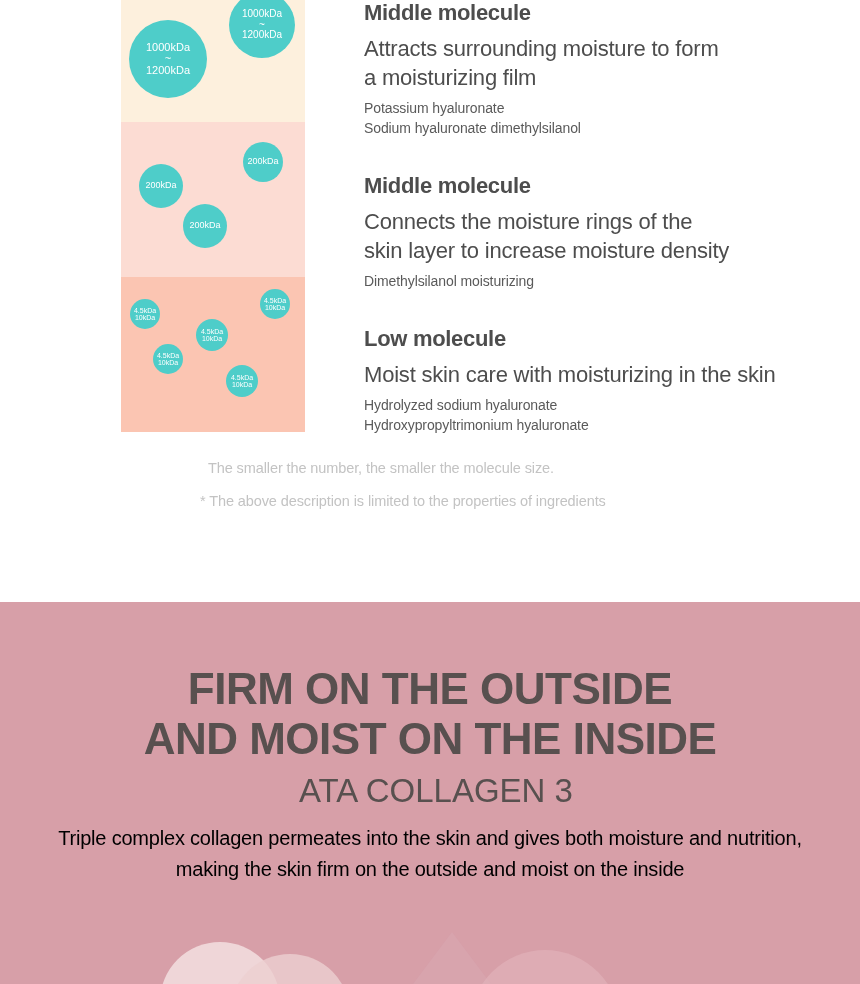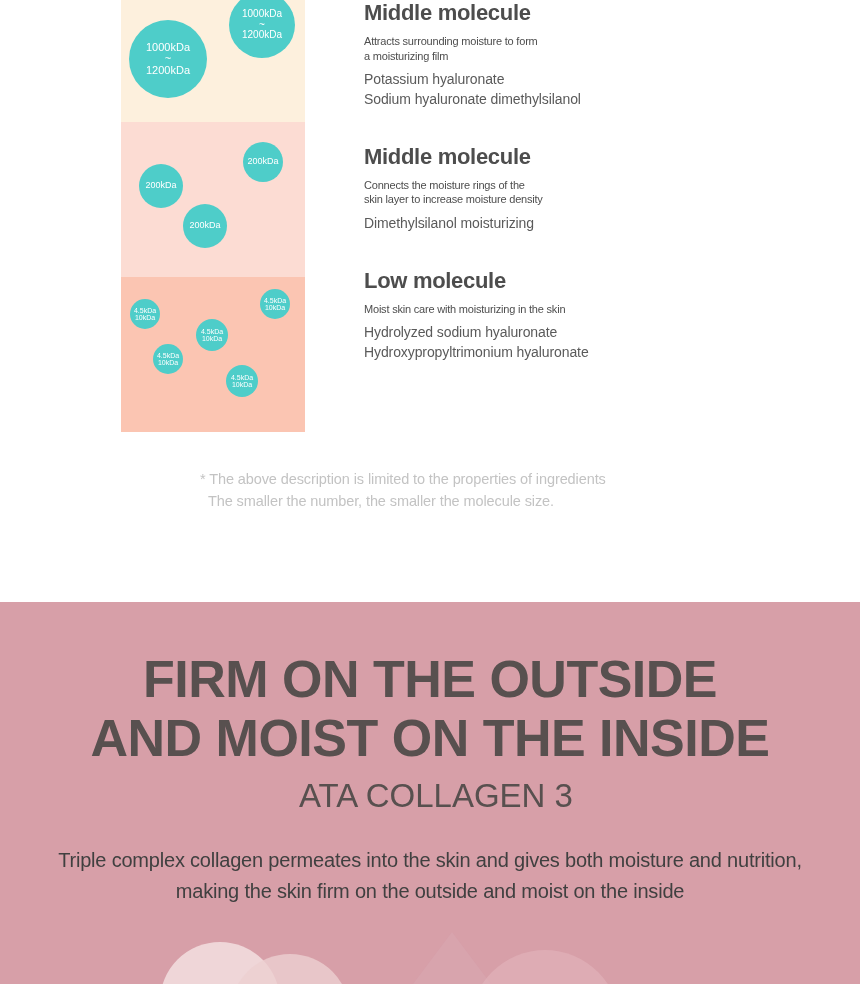--- a/index.html
+++ b/index.html
@@ -69,7 +69,7 @@
     margin: 0 0 8px 0;
   }
   .mol-desc {
-    font-size: 11px;
+    font-size: 22px;
     color: #4d4d4d;
     line-height: 1.32;
     margin: 0 0 7px 0;

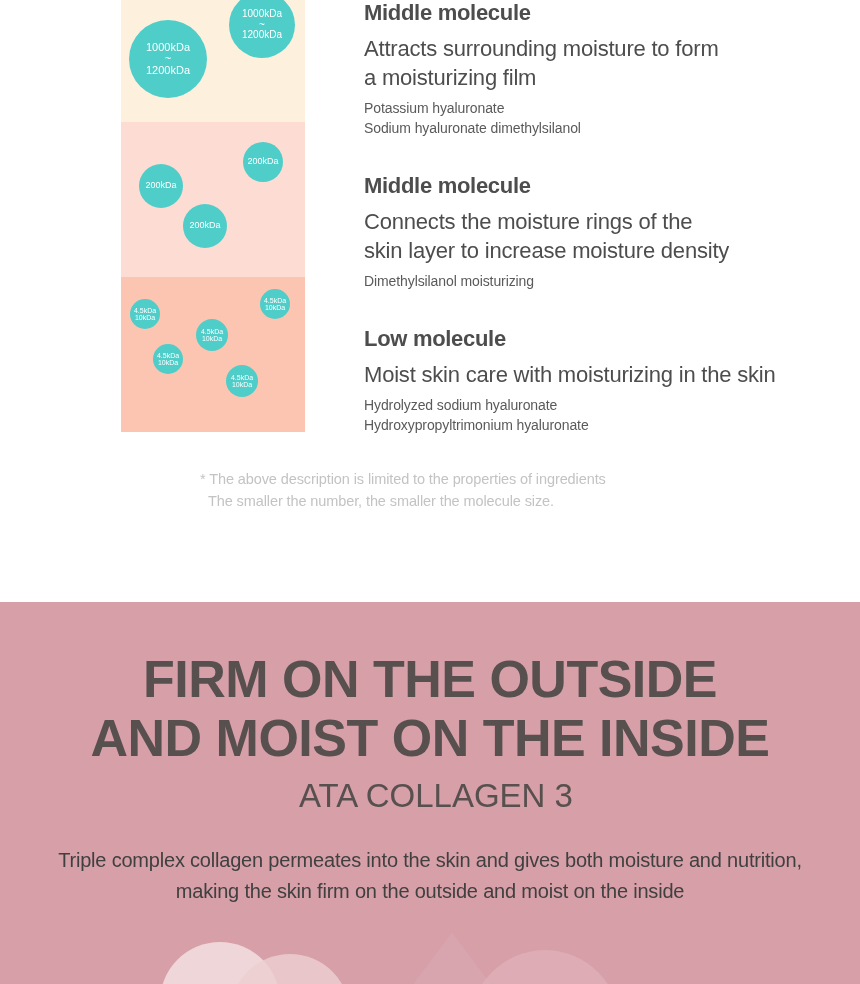--- a/index.html
+++ b/index.html
@@ -230,8 +230,8 @@
   </div>
 
   <div class="footnotes">
+    <p class="footnote indent">The smaller the number, the smaller the molecule size.</p>
     <p class="footnote second">* The above description is limited to the properties of ingredients</p>
-    <p class="footnote indent">The smaller the number, the smaller the molecule size.</p>
   </div>
 
 </div>

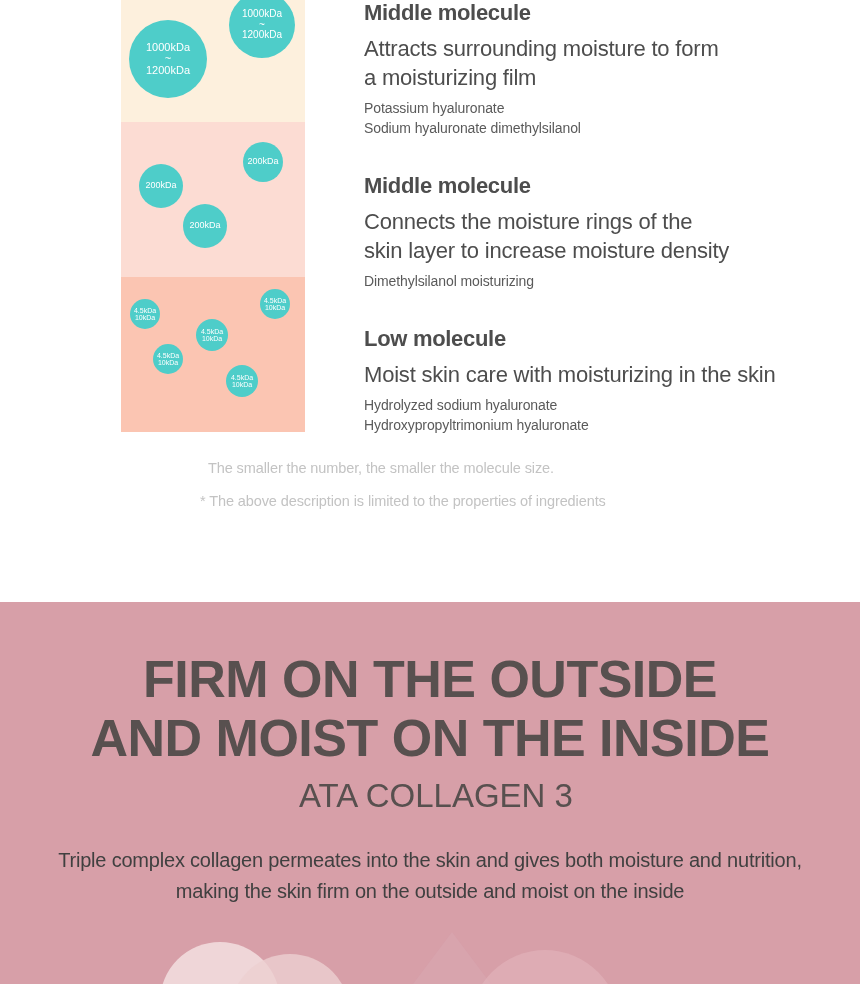--- a/index.html
+++ b/index.html
@@ -117,8 +117,8 @@
   }
   .banner-h1 {
     margin: 0;
-    padding-top: 48px;
-    font-size: 52px;
+    padding-top: 62px;
+    font-size: 44px;
     line-height: 1.14;
     font-weight: bold;
     color: #58504f;

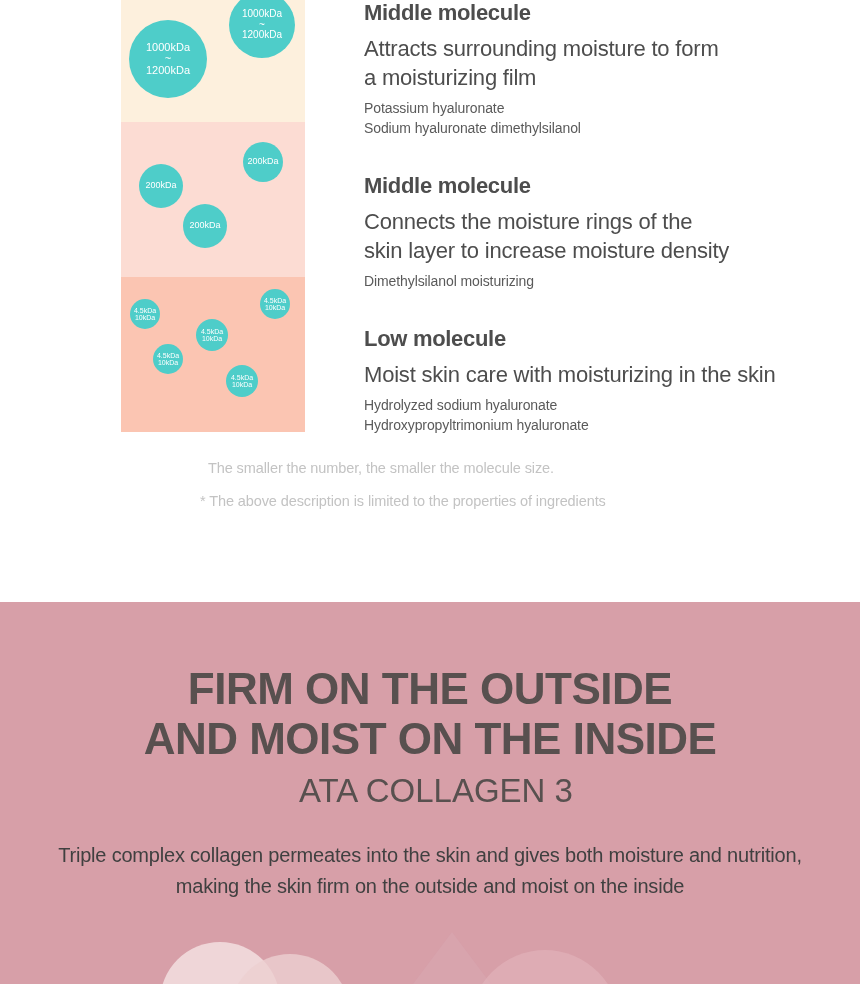--- a/index.html
+++ b/index.html
@@ -133,11 +133,11 @@
     padding-left: 12px;
   }
   .banner-body {
-    margin: 30px auto 0 auto;
+    margin: 13px auto 0 auto;
     width: 790px;
     font-size: 20px;
     line-height: 1.55;
-    color: #404040;
+    color: #000000;
     letter-spacing: -0.2px;
   }
   .banner-deco {

